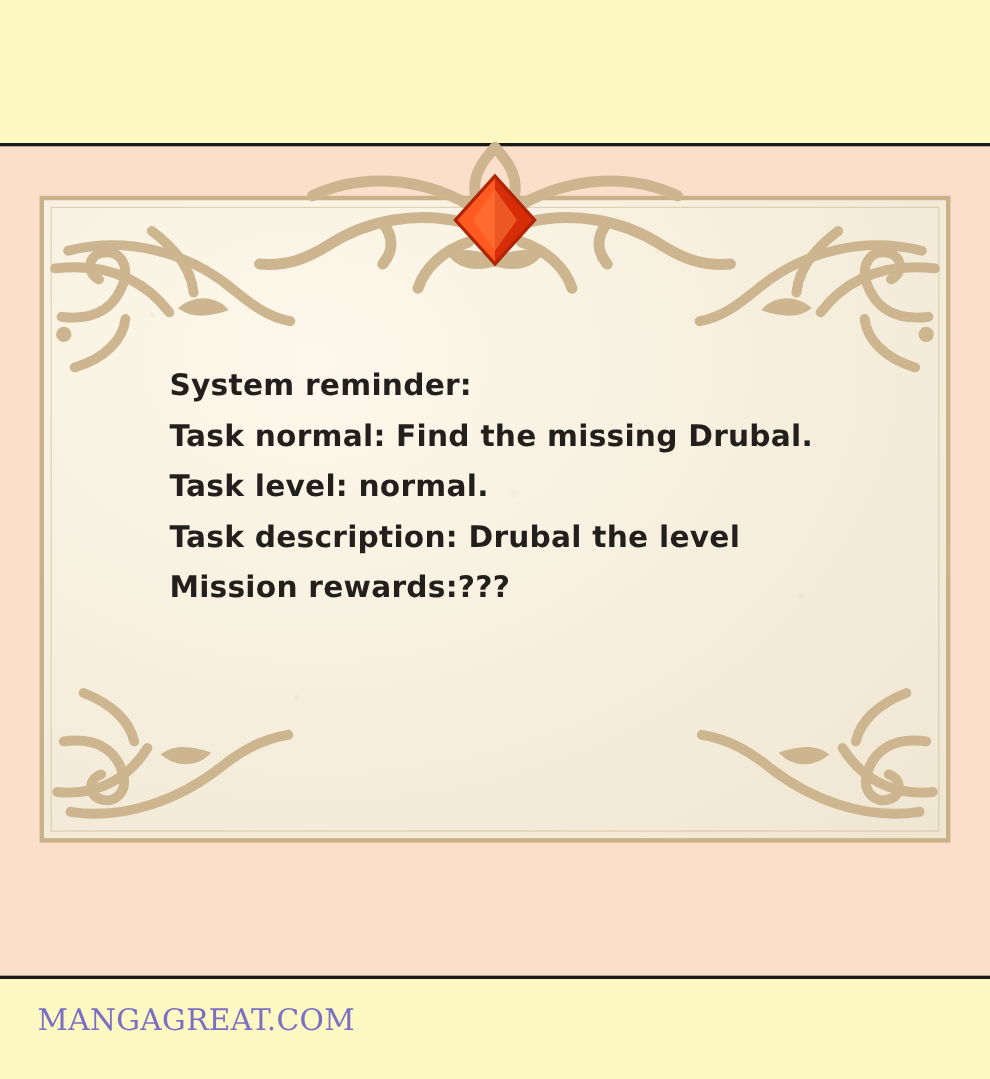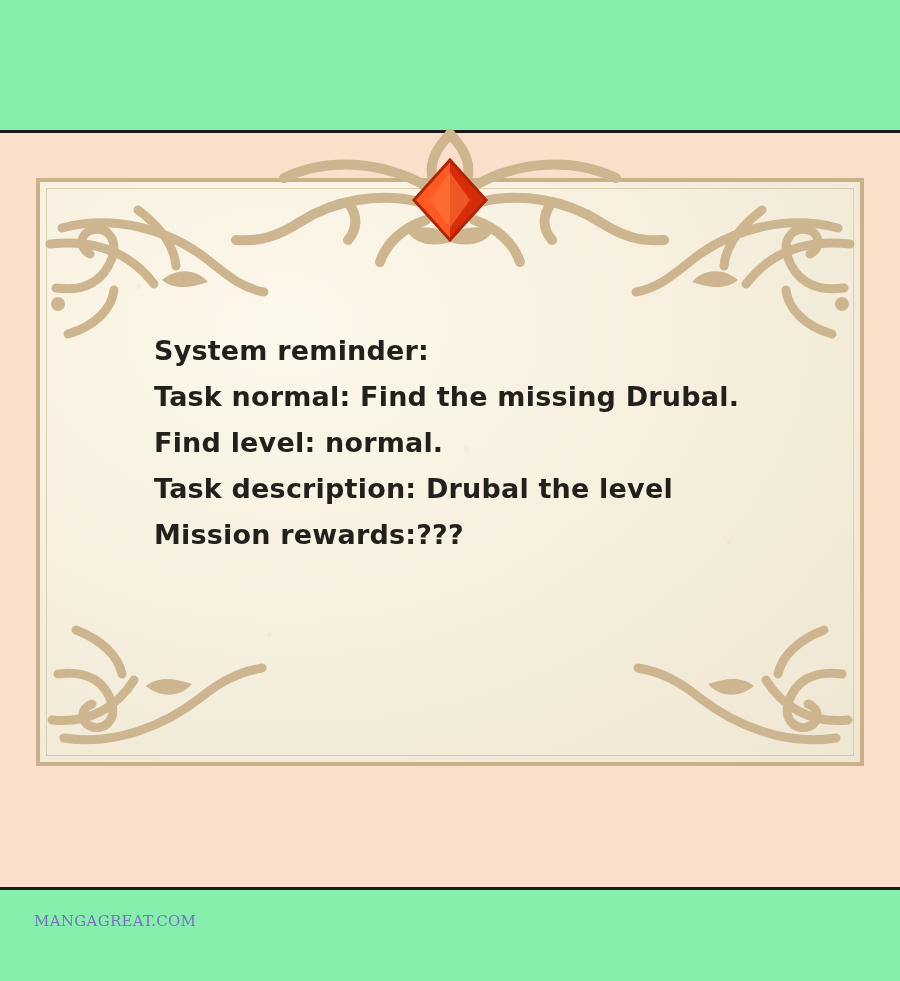--- a/index.html
+++ b/index.html
@@ -17,7 +17,7 @@
     position: relative;
     width: 900px;
     height: 981px;
-    background: #86efac;
+    background: #fef9c3;
   }
 
   

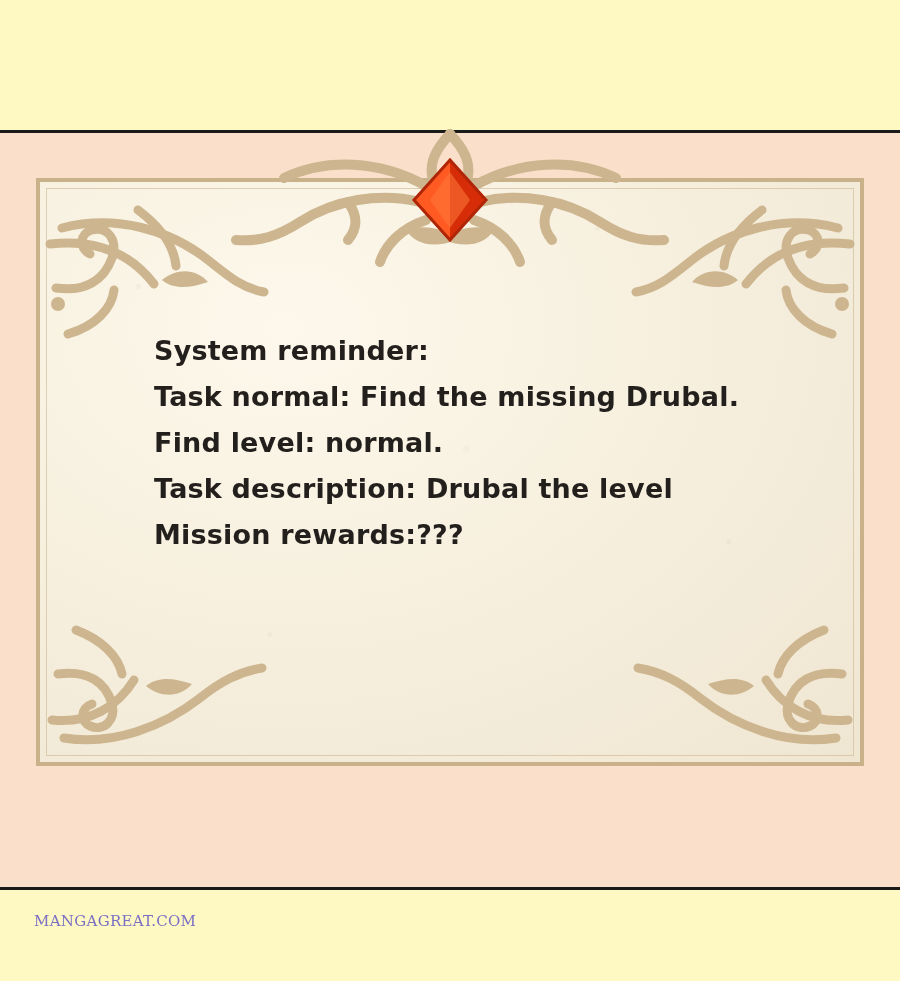--- a/index.html
+++ b/index.html
@@ -214,7 +214,7 @@
     <div class="text-block">
       <div class="line">System reminder:</div>
       <div class="line">Task normal: Find the missing Drubal.</div>
-      <div class="line">Find level: normal.</div>
+      <div class="line">Task level: normal.</div>
       <div class="line">Task description: Drubal the level</div>
       <div class="line">Mission rewards:???</div>
     </div>

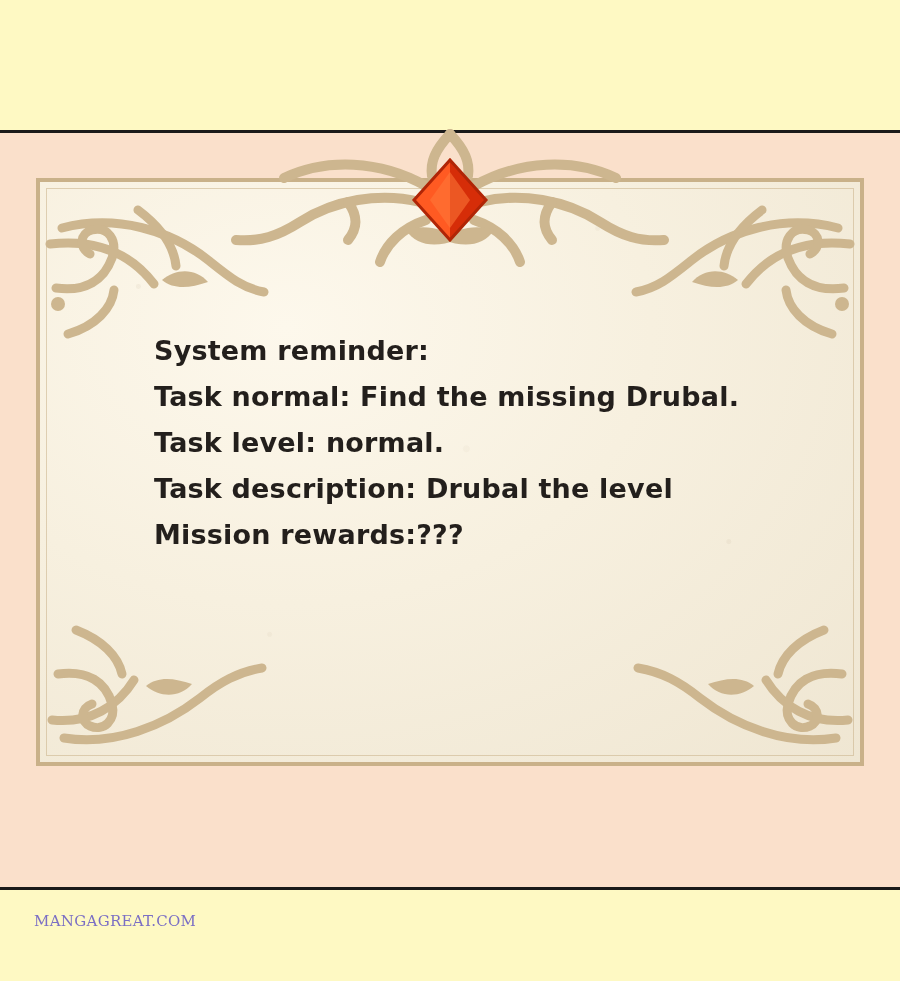--- a/index.html
+++ b/index.html
@@ -109,7 +109,7 @@
     left: 34px;
     top: 912px;
     font-family: "DejaVu Serif", serif;
-    font-size: 15px;
+    font-size: 27px;
     color: #7b6fc4;
     letter-spacing: .3px;
   }

